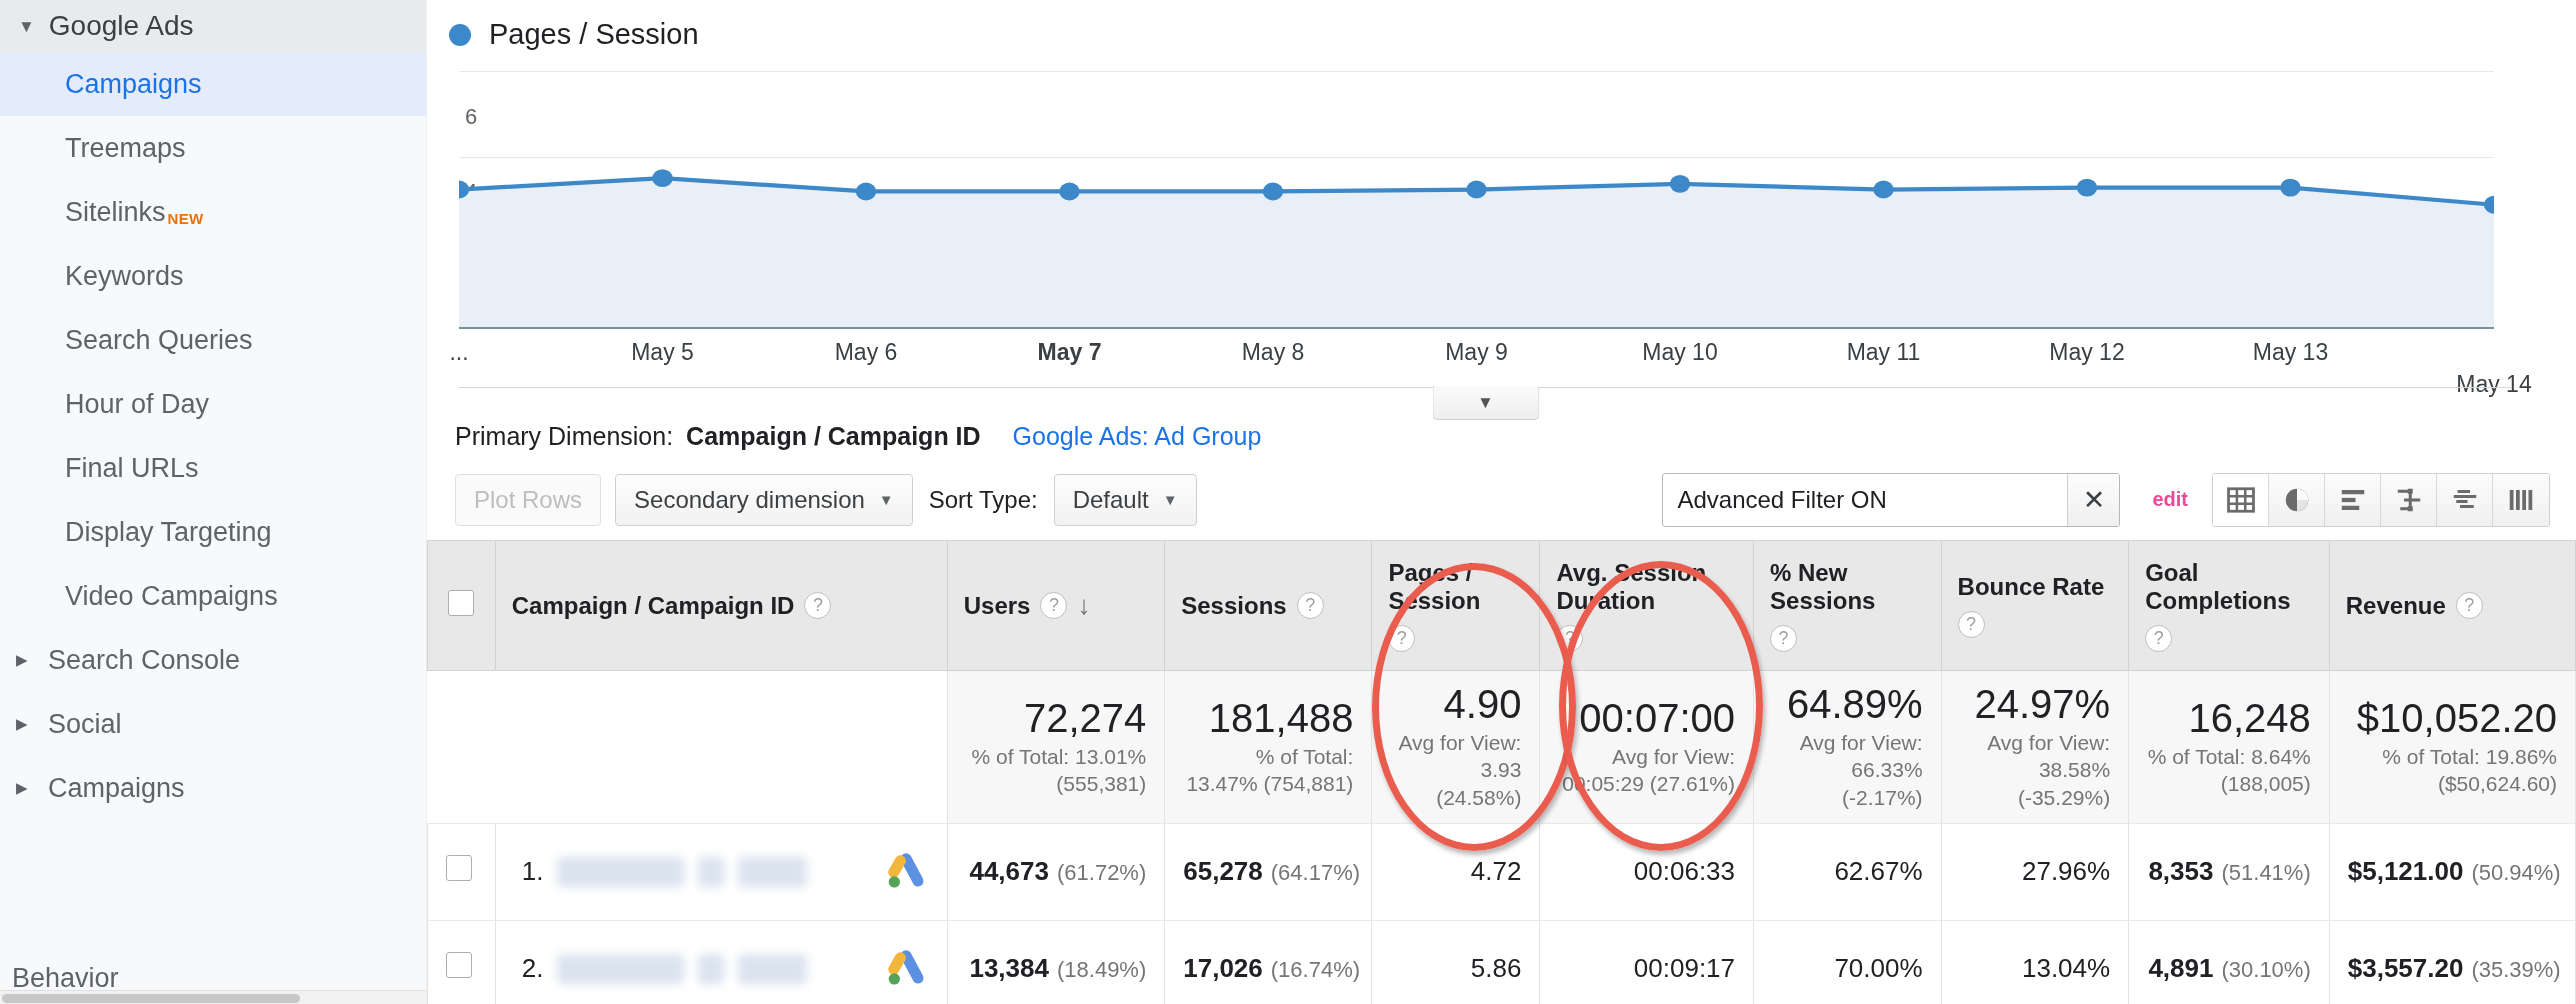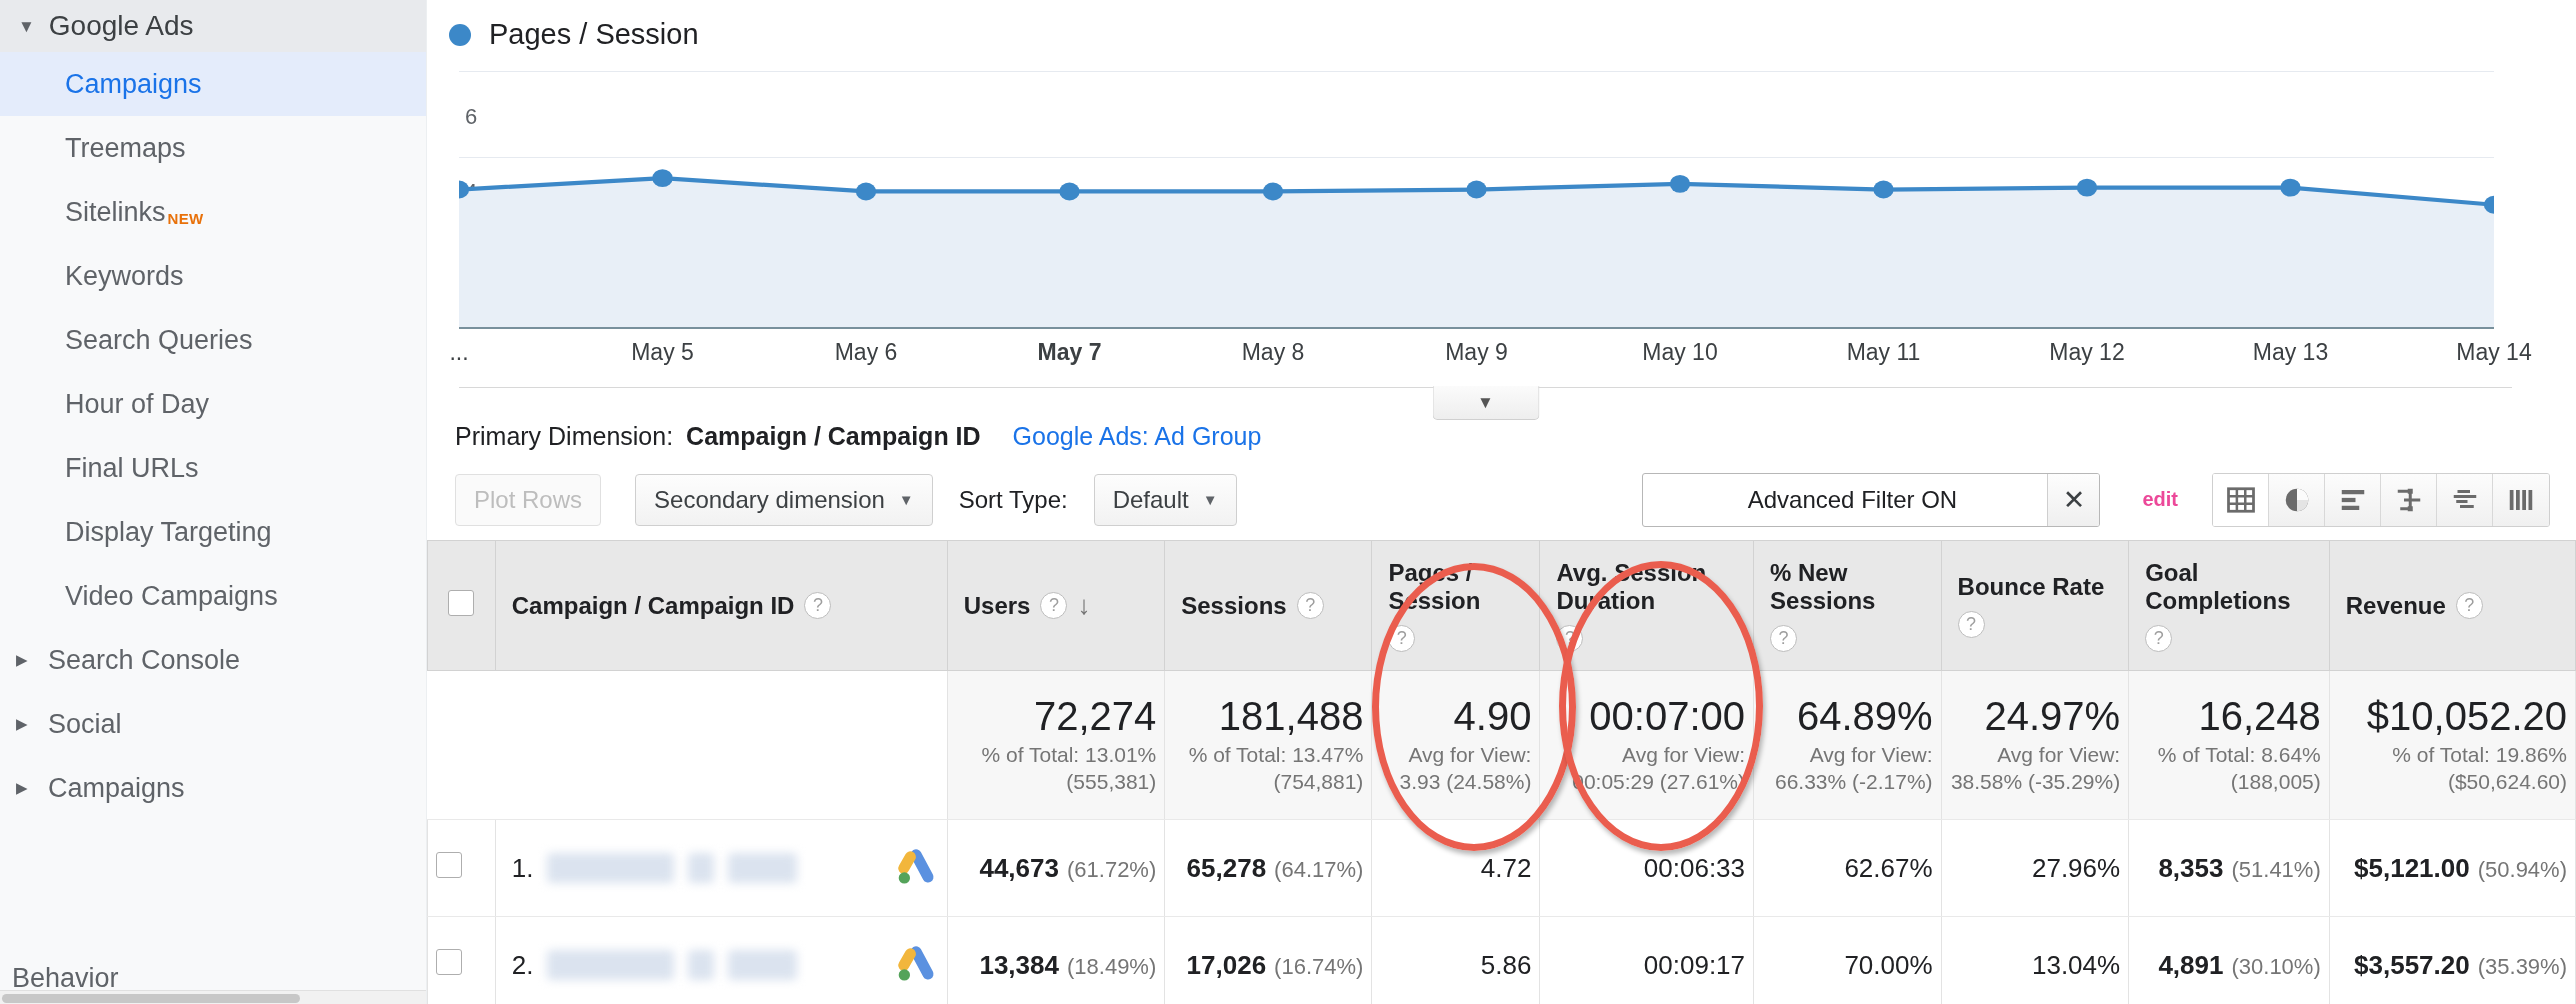--- a/index.html
+++ b/index.html
@@ -341,7 +341,7 @@
           <div class="xtick" style="left: 70%;">May 11</div>
           <div class="xtick" style="left: 80%;">May 12</div>
           <div class="xtick" style="left: 90%;">May 13</div>
-          <div class="xtick" style="left: 100%;">May 14</div>
+          <div class="xtick" style="left: 100%; margin-top: 32px;">May 14</div>
         </div>
 
       <div class="chart-divider">

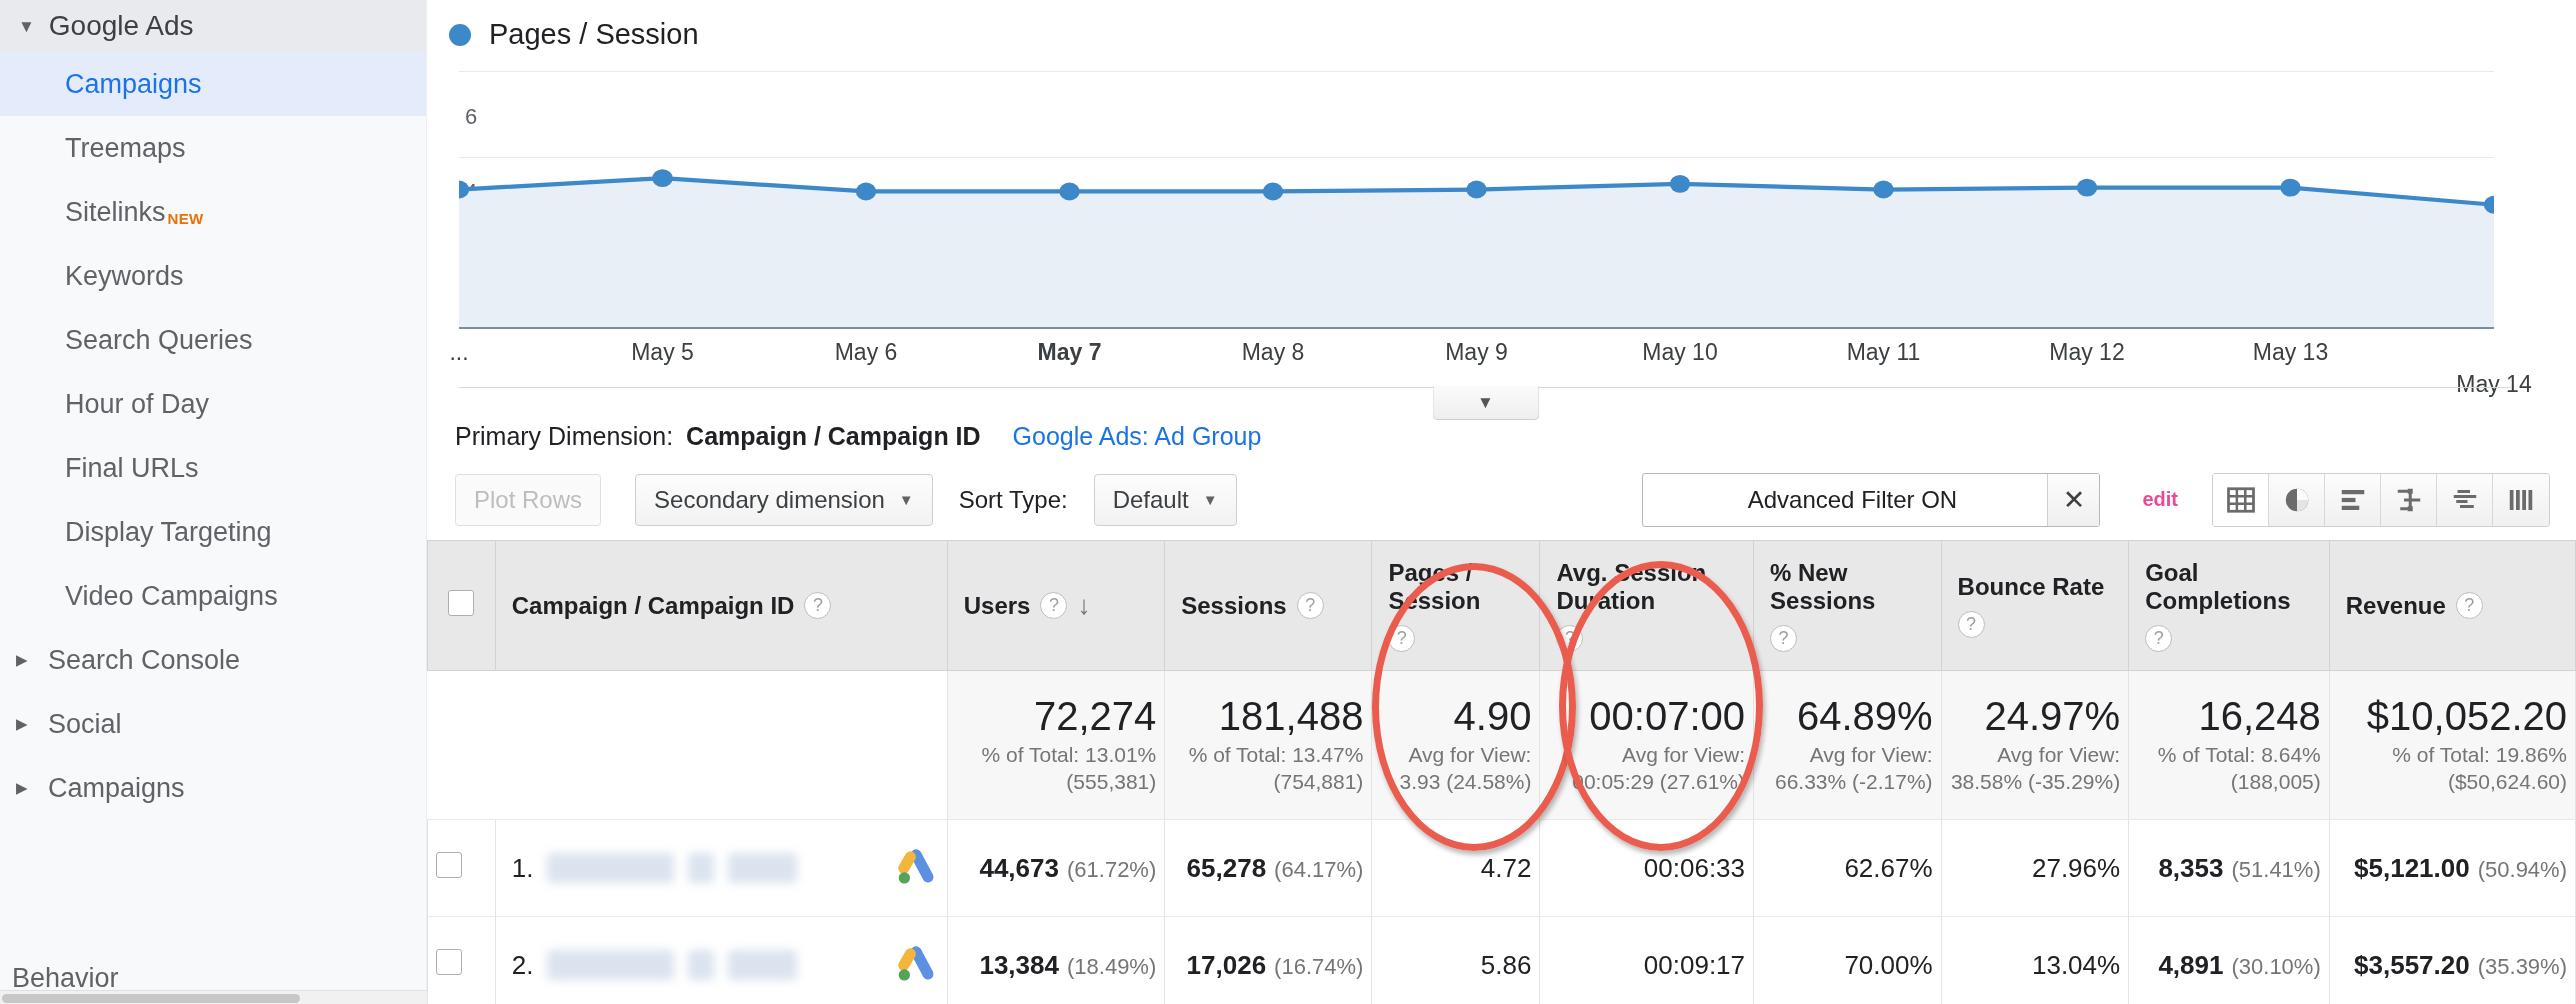--- a/index.html
+++ b/index.html
@@ -110,8 +110,7 @@
     display: flex; align-items: center;
     padding: 0 26px 16px 28px;
     height: 65px;
-    gap: 10px;
-    text-align: center;
+    gap: 0;
   }
   .btn {
     height: 52px; display: flex; align-items: center;

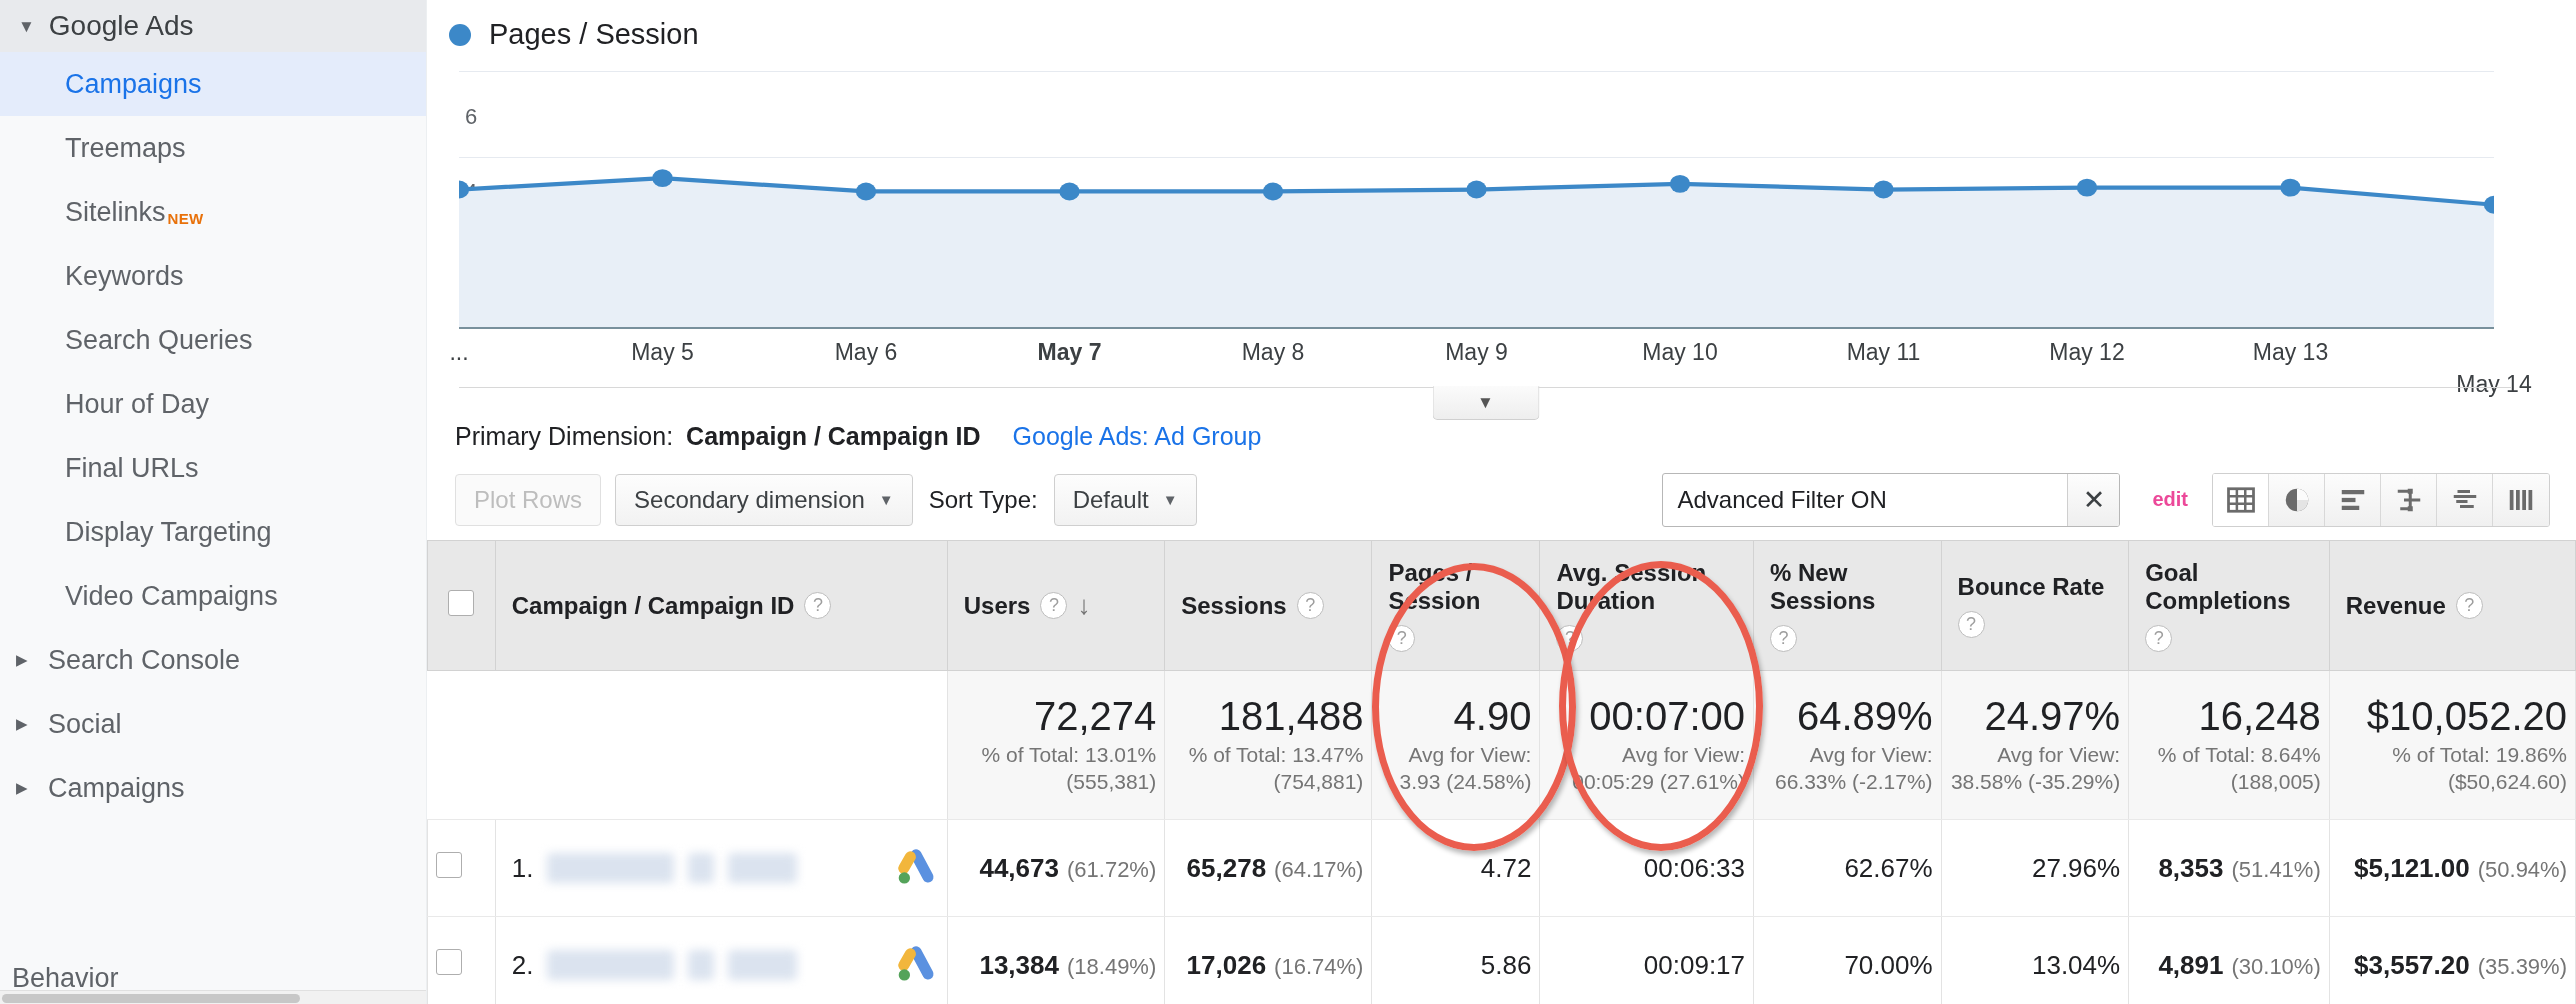--- a/index.html
+++ b/index.html
@@ -181,7 +181,7 @@
   .tbl td {
     border-left: 1px solid #e3e3e3;
     border-bottom: 1px solid #e9e9e9;
-    padding: 12px 8px;
+    padding: 12px 18px;
     font-size: 26px; color: #202124;
     vertical-align: middle;
   }

